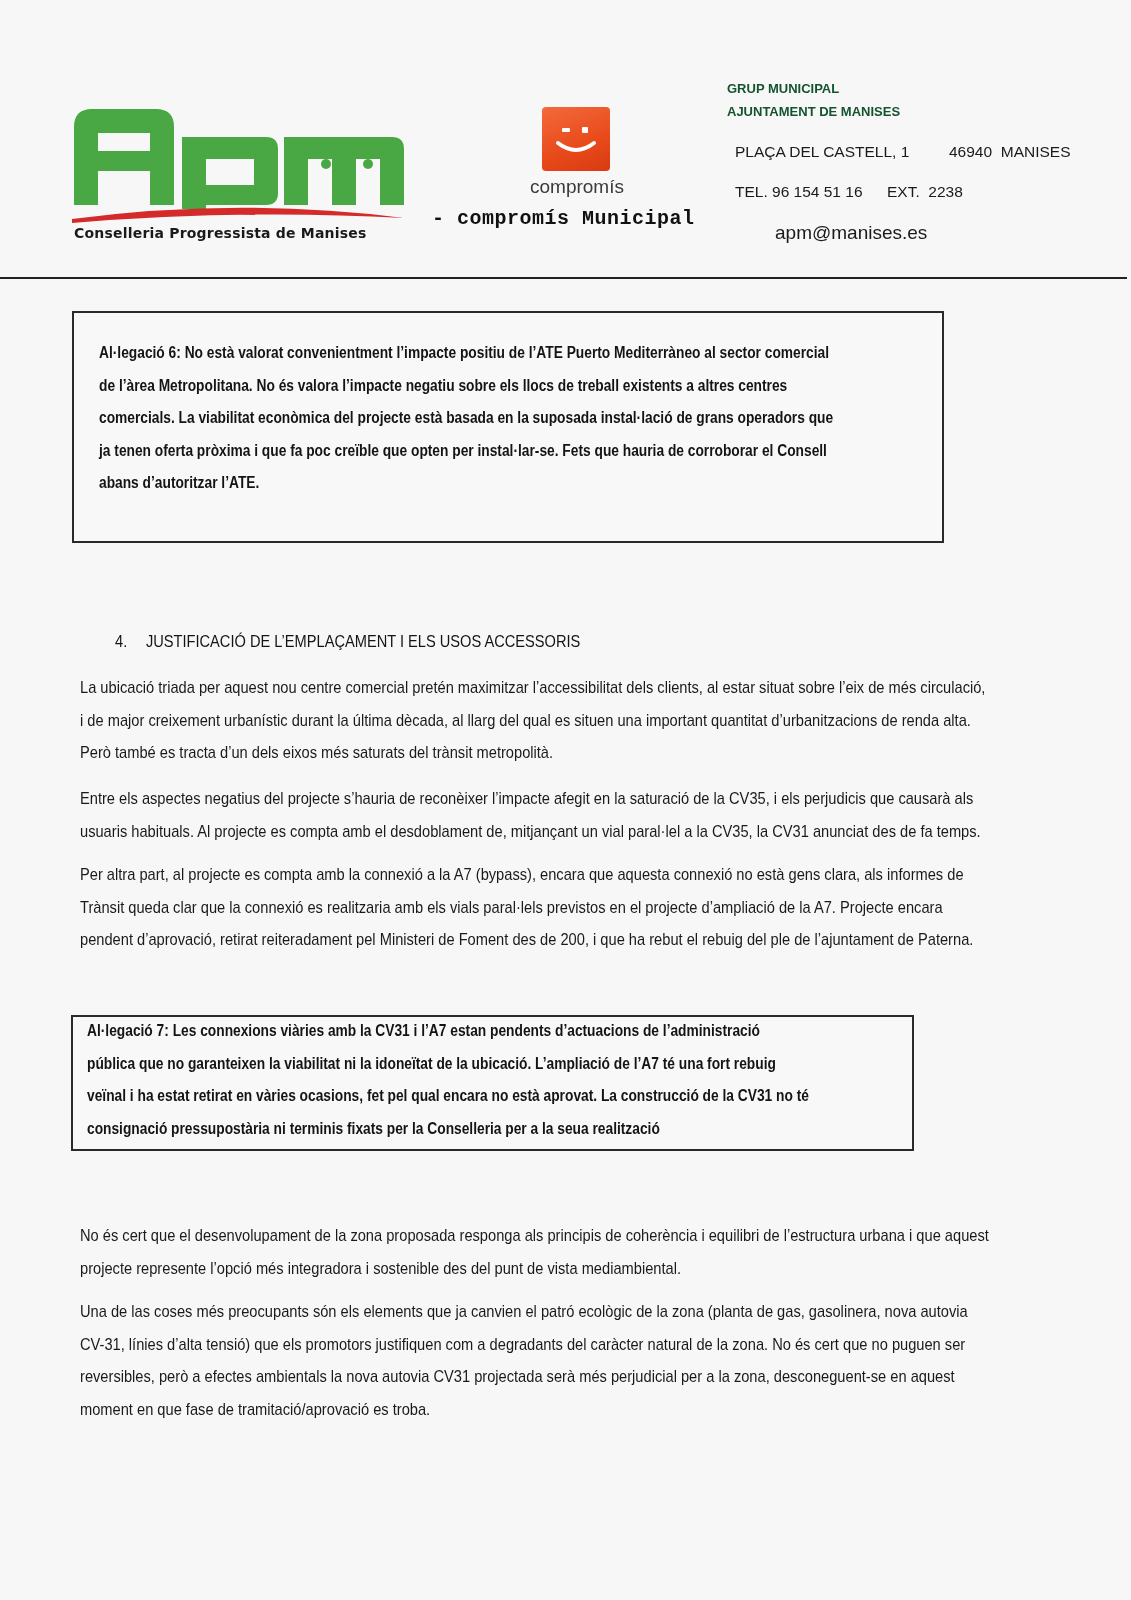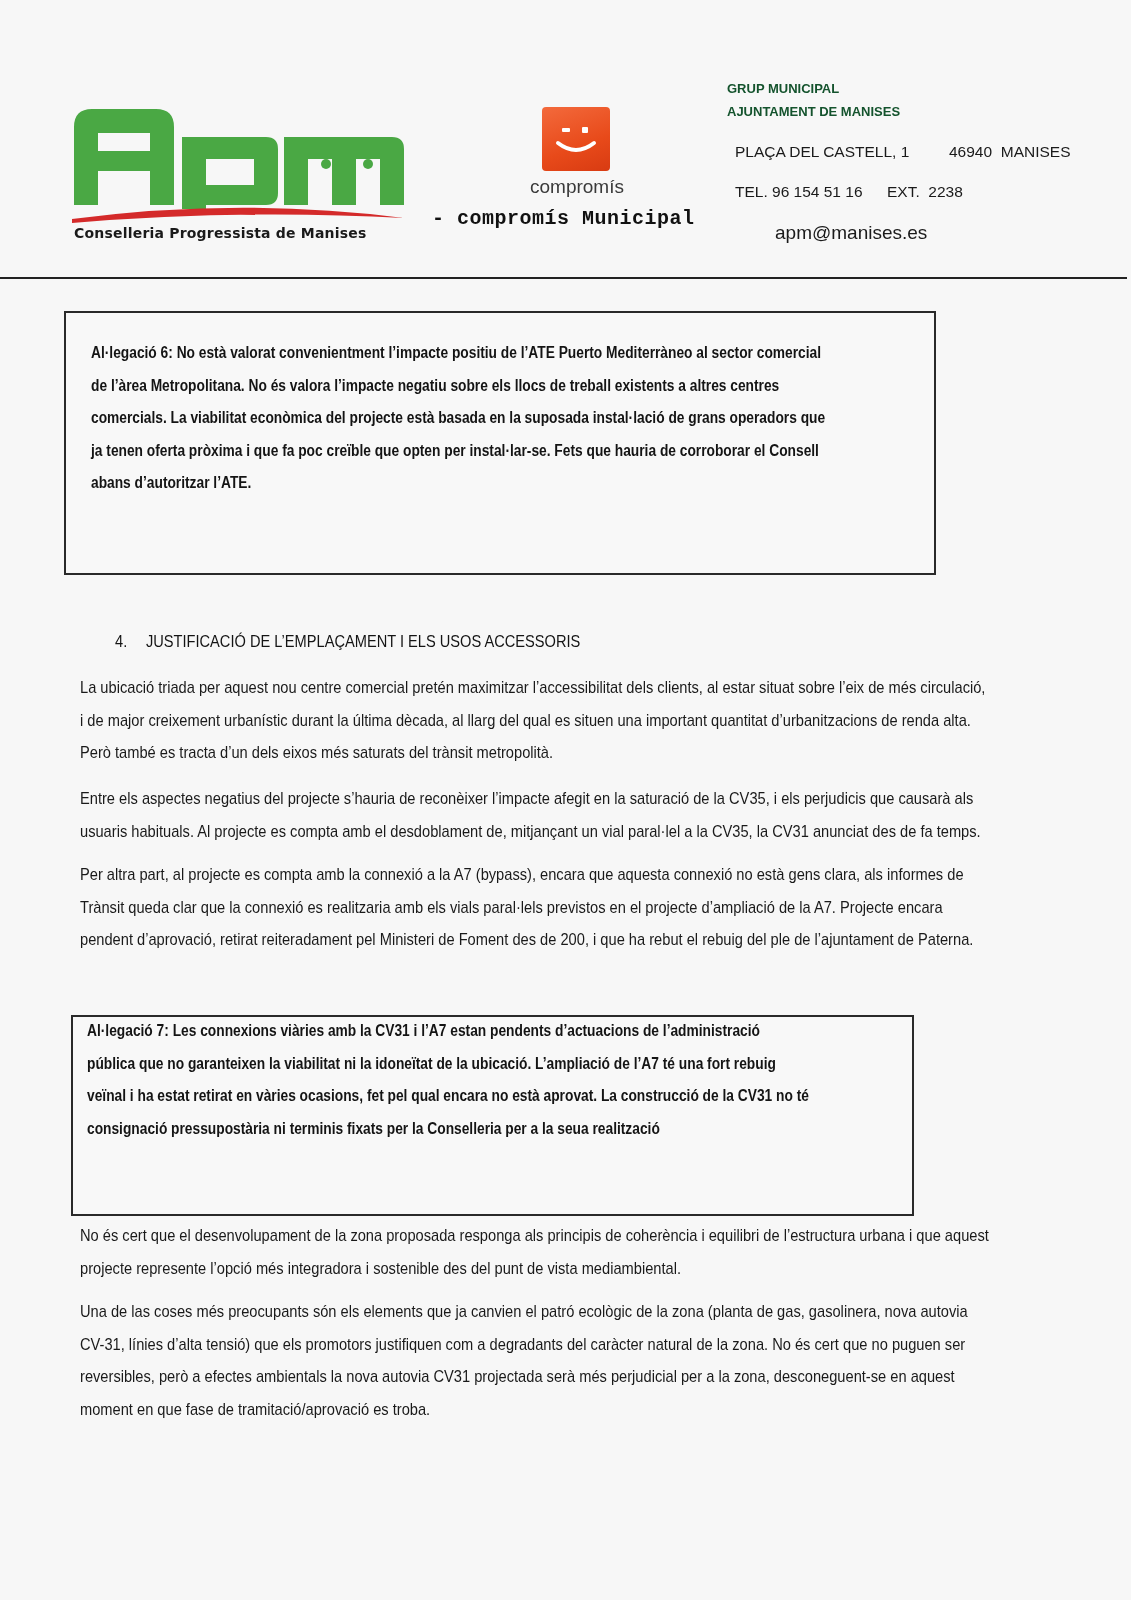--- a/index.html
+++ b/index.html
@@ -121,7 +121,7 @@
 
 <div class="abs header-rule"></div>
 
-<div class="abs box" style="left:64px; top:311px; width:872px; height:264px;text-decoration:underline;">
+<div class="abs box" style="left:72px; top:311px; width:872px; height:232px;text-decoration:underline;">
   <div class="box-text" style="position:absolute; left:25px; top:24px;">
     <div>Al·legació 6: No està valorat convenientment l’impacte positiu de l’ATE Puerto Mediterràneo al sector comercial</div>
     <div>de l’àrea Metropolitana. No és valora l’impacte negatiu sobre els llocs de treball existents a altres centres</div>

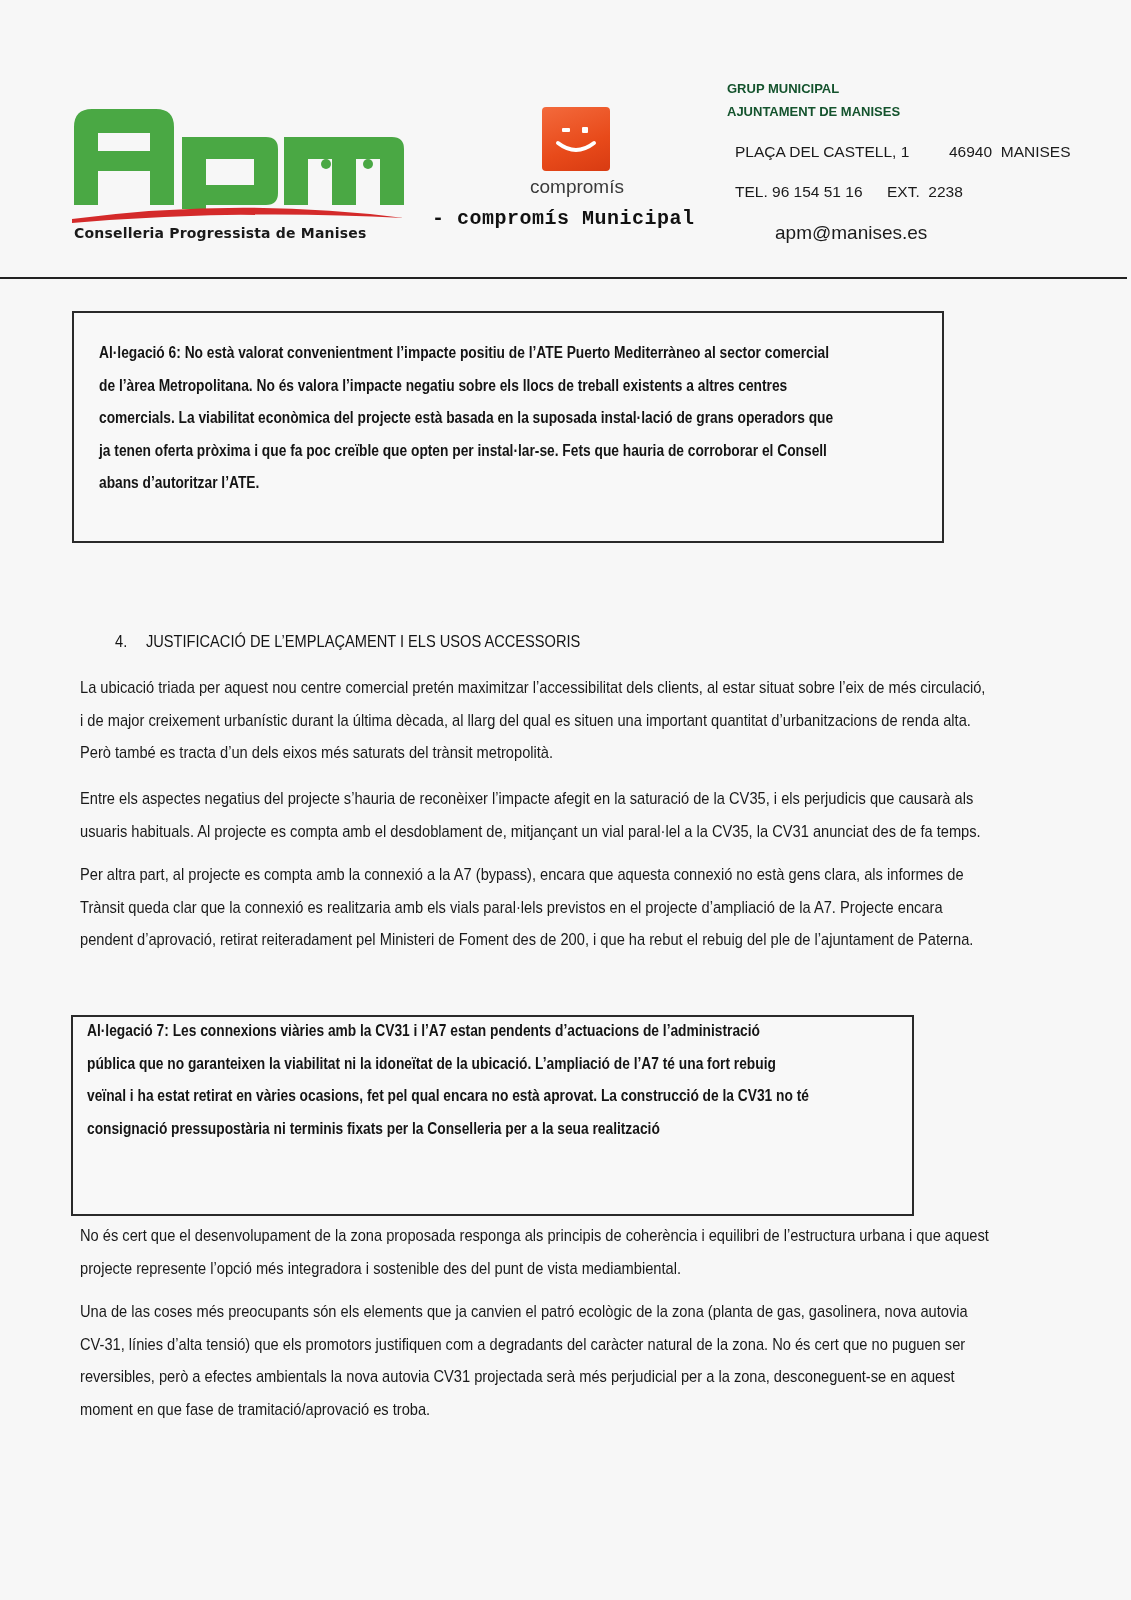--- a/index.html
+++ b/index.html
@@ -152,7 +152,7 @@
   <div>pendent d’aprovació, retirat reiteradament pel Ministeri de Foment des de 200, i que ha rebut el rebuig del ple de l’ajuntament de Paterna.</div>
 </div>
 
-<div class="abs box" style="left:71px; top:1015px; width:843px; height:201px;">
+<div class="abs box" style="left:71px; top:1015px; width:843px; height:136px;">
   <div class="box-text" style="position:absolute; left:14px; top:-2px;">
     <div>Al·legació 7: Les connexions viàries amb la CV31 i l’A7 estan pendents d’actuacions de l’administració</div>
     <div>pública que no garanteixen la viabilitat ni la idoneïtat de la ubicació. L’ampliació de l’A7 té una fort rebuig</div>

